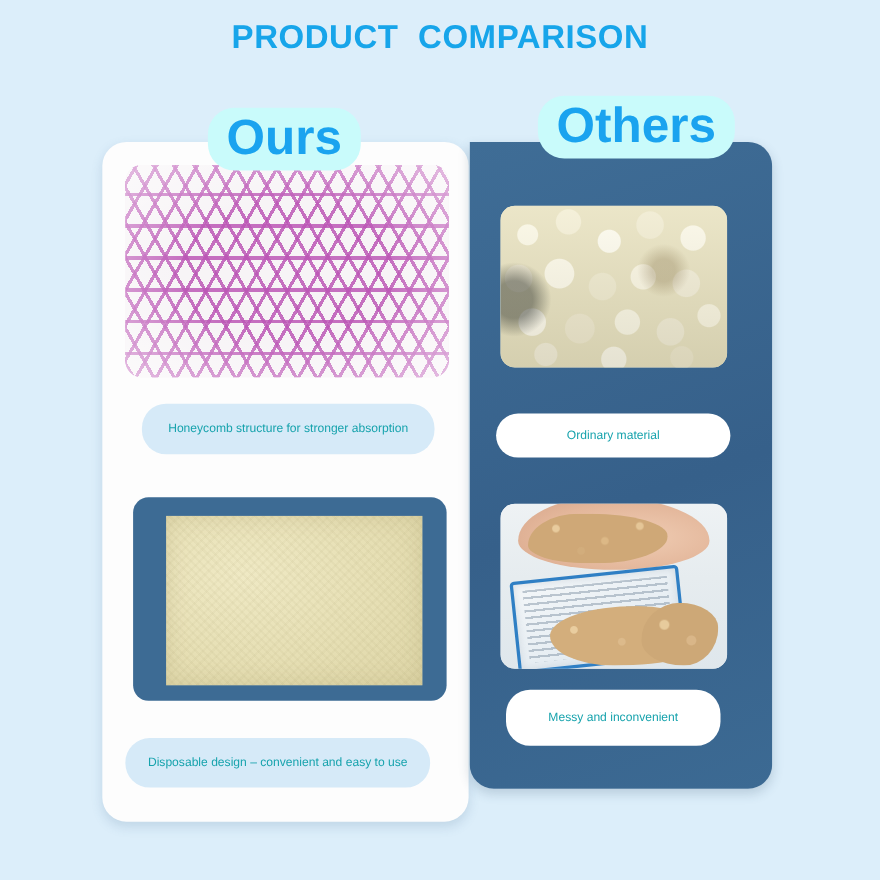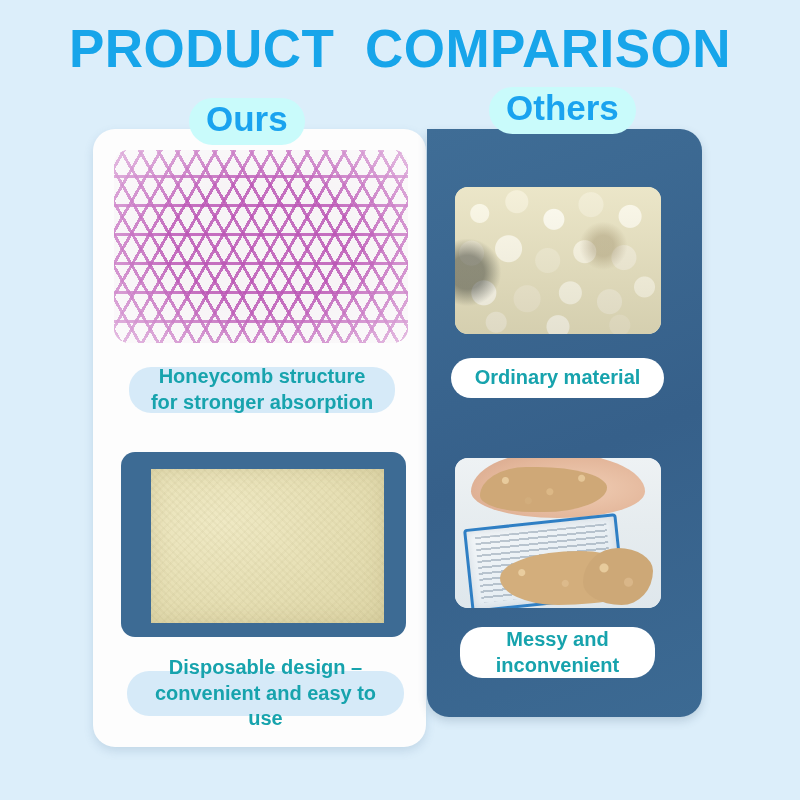--- a/index.html
+++ b/index.html
@@ -22,7 +22,7 @@
     left: 0;
     width: 800px;
     text-align: center;
-    font-size: 53px;
+    font-size: 30px;
     font-weight: bold;
     letter-spacing: 0.5px;
     color: #17a5ea;

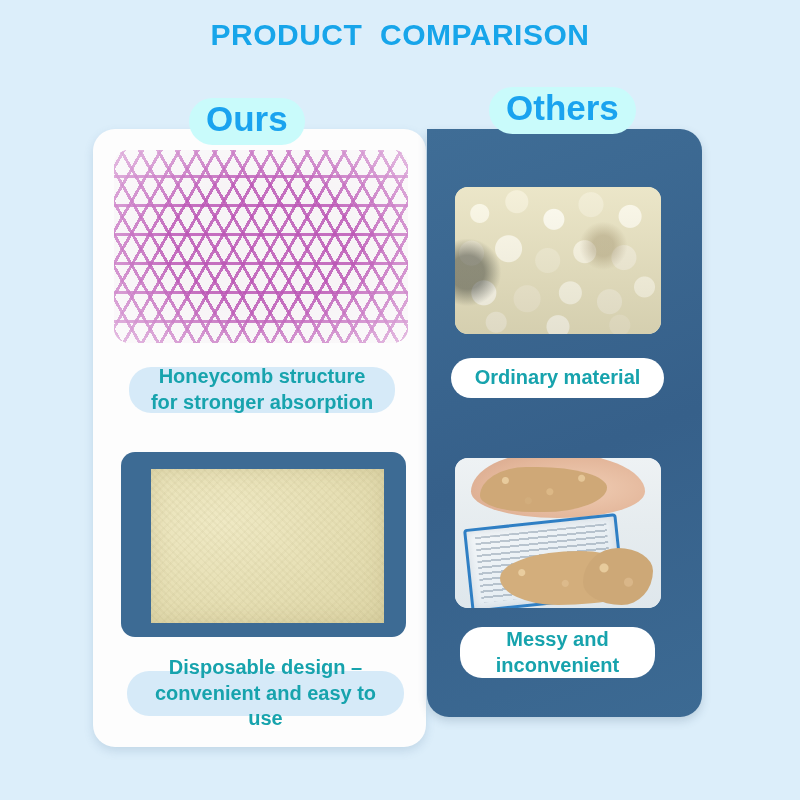--- a/index.html
+++ b/index.html
@@ -57,7 +57,7 @@
     position: absolute;
     background: #c9fbfb;
     color: #1aa3ef;
-    font-size: 35px;
+    font-size: 45px;
     font-weight: bold;
     border-radius: 24px;
     padding: 3px 17px 7px 17px;

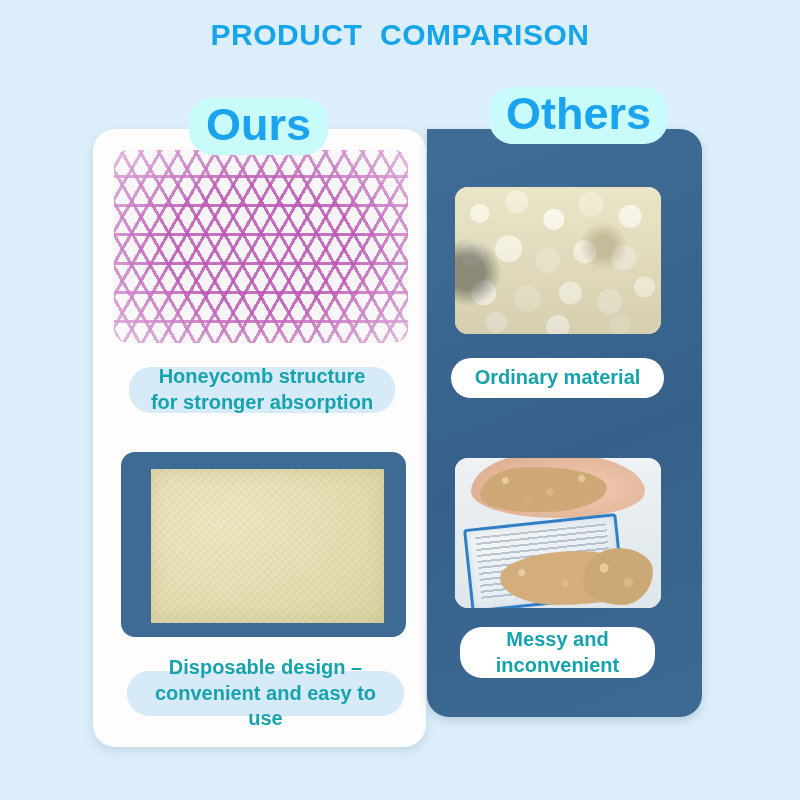--- a/index.html
+++ b/index.html
@@ -263,8 +263,8 @@
     align-items: center;
     justify-content: center;
     text-align: center;
-    font-size: 20px;
-    font-weight: bold;
+    font-size: 11px;
+    font-weight: normal;
     line-height: 1.28;
     color: #17a3ad;
     border-radius: 22px;

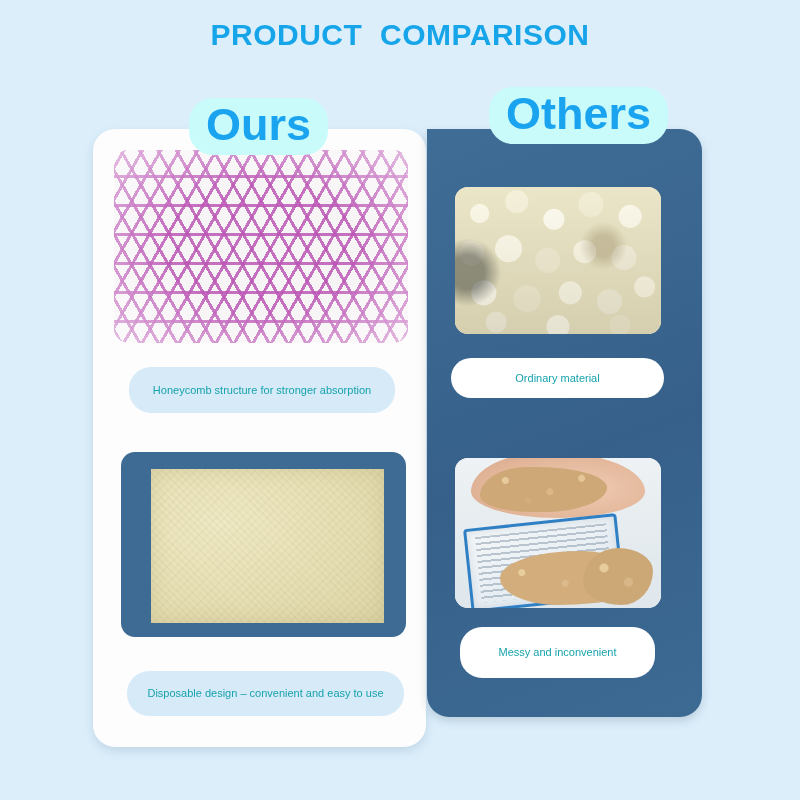--- a/index.html
+++ b/index.html
@@ -276,7 +276,7 @@
 
   .cap-honeycomb { left: 129px; top: 367px; width: 266px; height: 46px; }
   .cap-disposable{ left: 127px; top: 671px; width: 277px; height: 45px; }
-  .cap-ordinary  { left: 451px; top: 358px; width: 213px; height: 40px; }
+  .cap-ordinary  { left: 451px; top: 376px; width: 213px; height: 40px; }
   .cap-messy     { left: 460px; top: 627px; width: 195px; height: 51px; }
 </style>
 </head>

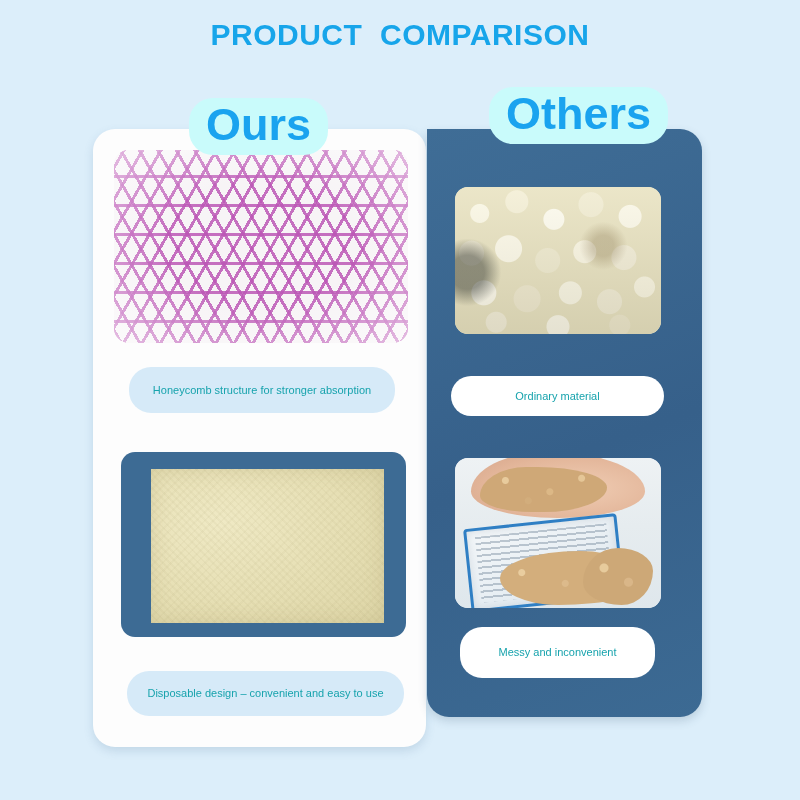--- a/index.html
+++ b/index.html
@@ -275,7 +275,7 @@
   .caption-white { background: #ffffff; }
 
   .cap-honeycomb { left: 129px; top: 367px; width: 266px; height: 46px; }
-  .cap-disposable{ left: 127px; top: 671px; width: 277px; height: 45px; }
+  .cap-disposable{ left: 114px; top: 671px; width: 277px; height: 45px; }
   .cap-ordinary  { left: 451px; top: 376px; width: 213px; height: 40px; }
   .cap-messy     { left: 460px; top: 627px; width: 195px; height: 51px; }
 </style>

